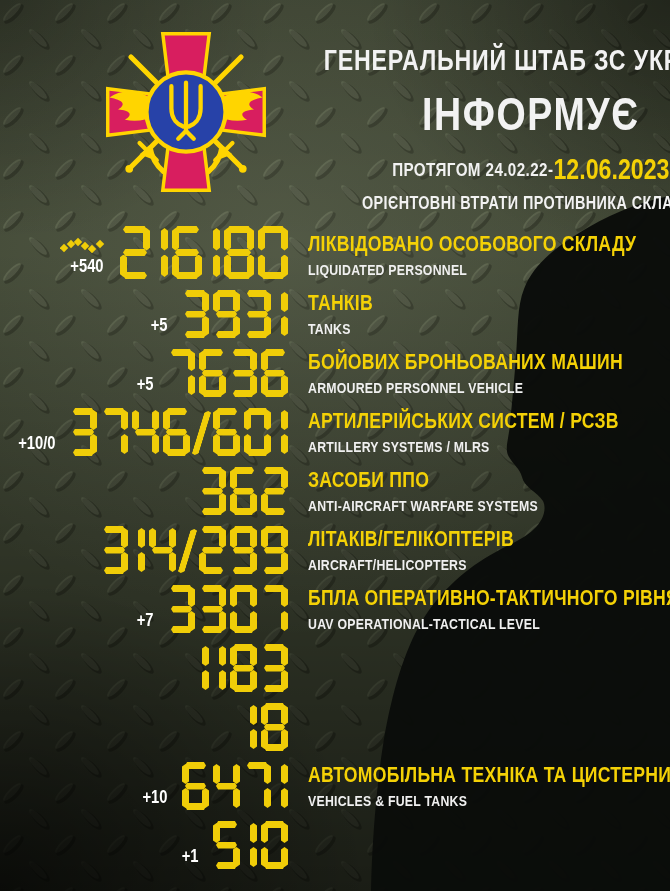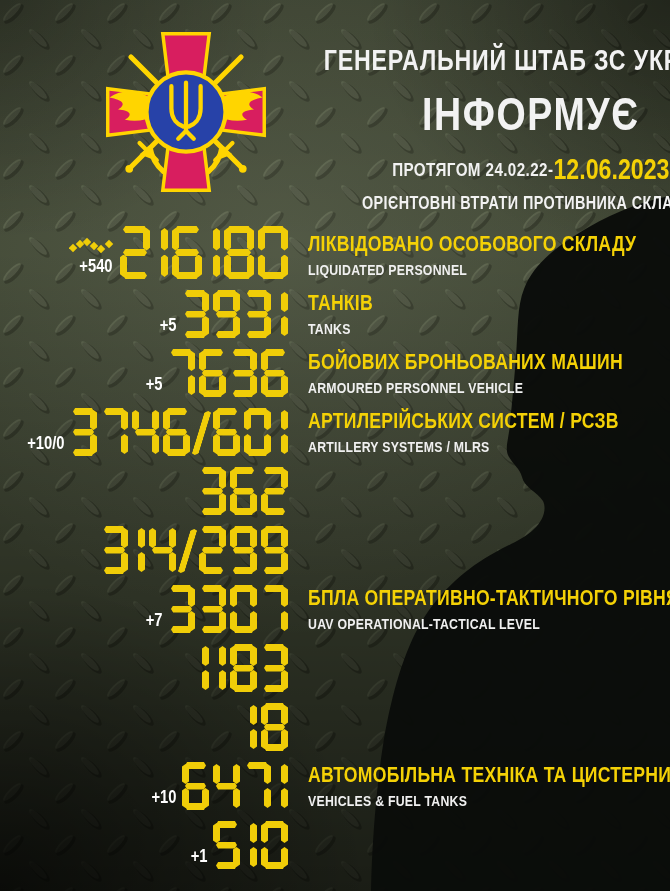--- a/index.html
+++ b/index.html
@@ -29,7 +29,7 @@
   
   .rows{position:absolute;top:224px;left:0;right:0;z-index:3;}
   .row{height:59px;display:flex;align-items:stretch;}
-  .nums{flex:0 0 290px;display:flex;justify-content:flex-end;align-items:flex-end;gap:3px;padding-bottom:4px;}
+  .nums{flex:0 0 290px;display:flex;justify-content:flex-end;align-items:flex-end;gap:12px;padding-bottom:4px;}
   .delta-col{display:flex;flex-direction:column;align-items:center;align-self:flex-end;padding-bottom:2px;}
   .delta{color:#fff;font-weight:bold;font-size:18px;transform:scaleX(0.82);transform-origin:100% 100%;white-space:nowrap;}
   .labels{flex:1;display:flex;flex-direction:column;align-items:flex-start;padding:8px 0 0 18px;}

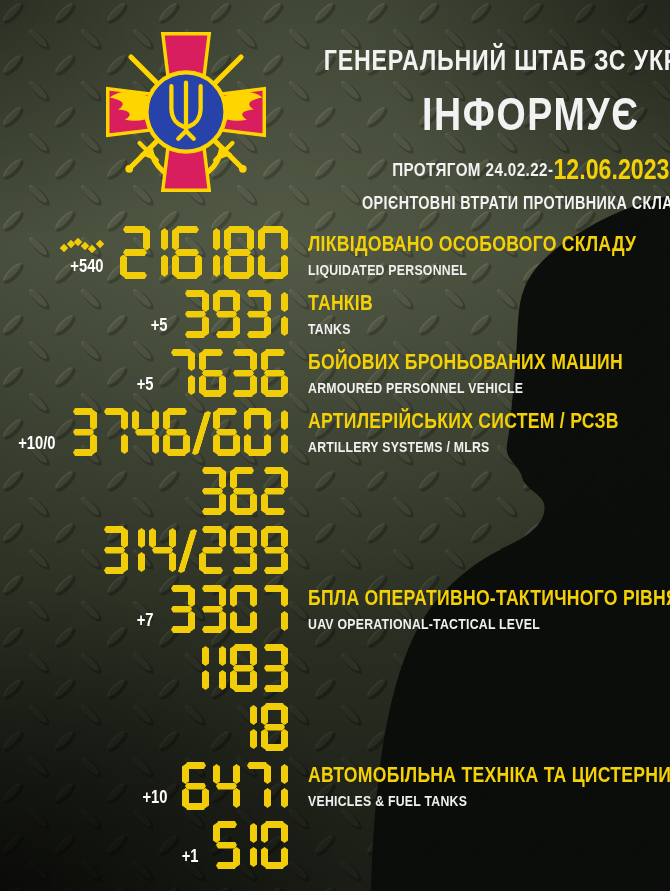--- a/index.html
+++ b/index.html
@@ -441,6 +441,10 @@
             </span>
           </span>
       </div>
+      <div class="labels">
+        <span class="lbl-uk">ЗАСОБИ ППО</span>
+        <span class="lbl-en">ANTI-AIRCRAFT WARFARE SYSTEMS</span>
+      </div>
     </div>
 
     <div class="row">

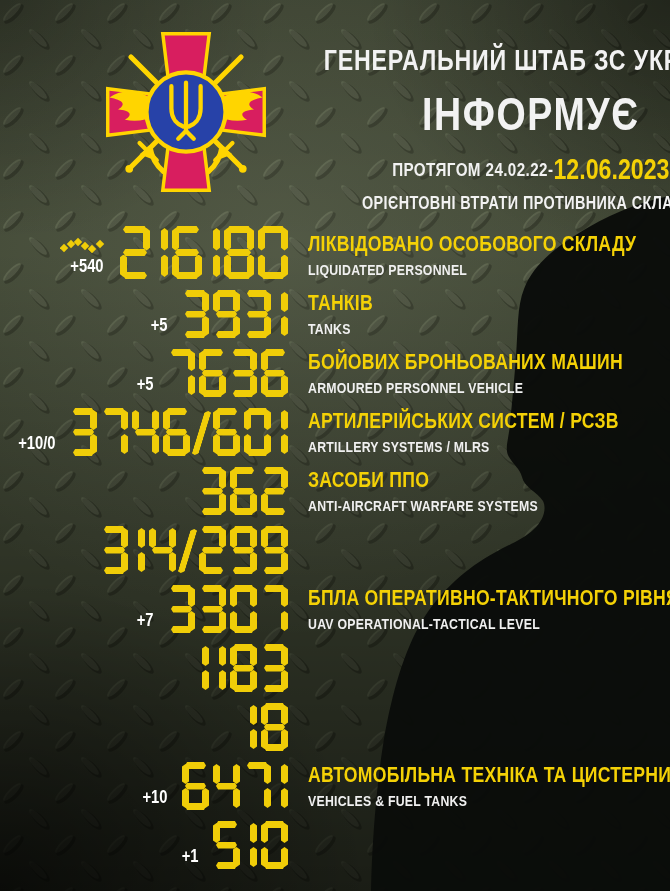--- a/index.html
+++ b/index.html
@@ -512,6 +512,10 @@
             </span>
           </span>
       </div>
+      <div class="labels">
+        <span class="lbl-uk">ЛІТАКІВ/ГЕЛІКОПТЕРІВ</span>
+        <span class="lbl-en">AIRCRAFT/HELICOPTERS</span>
+      </div>
     </div>
 
     <div class="row">

